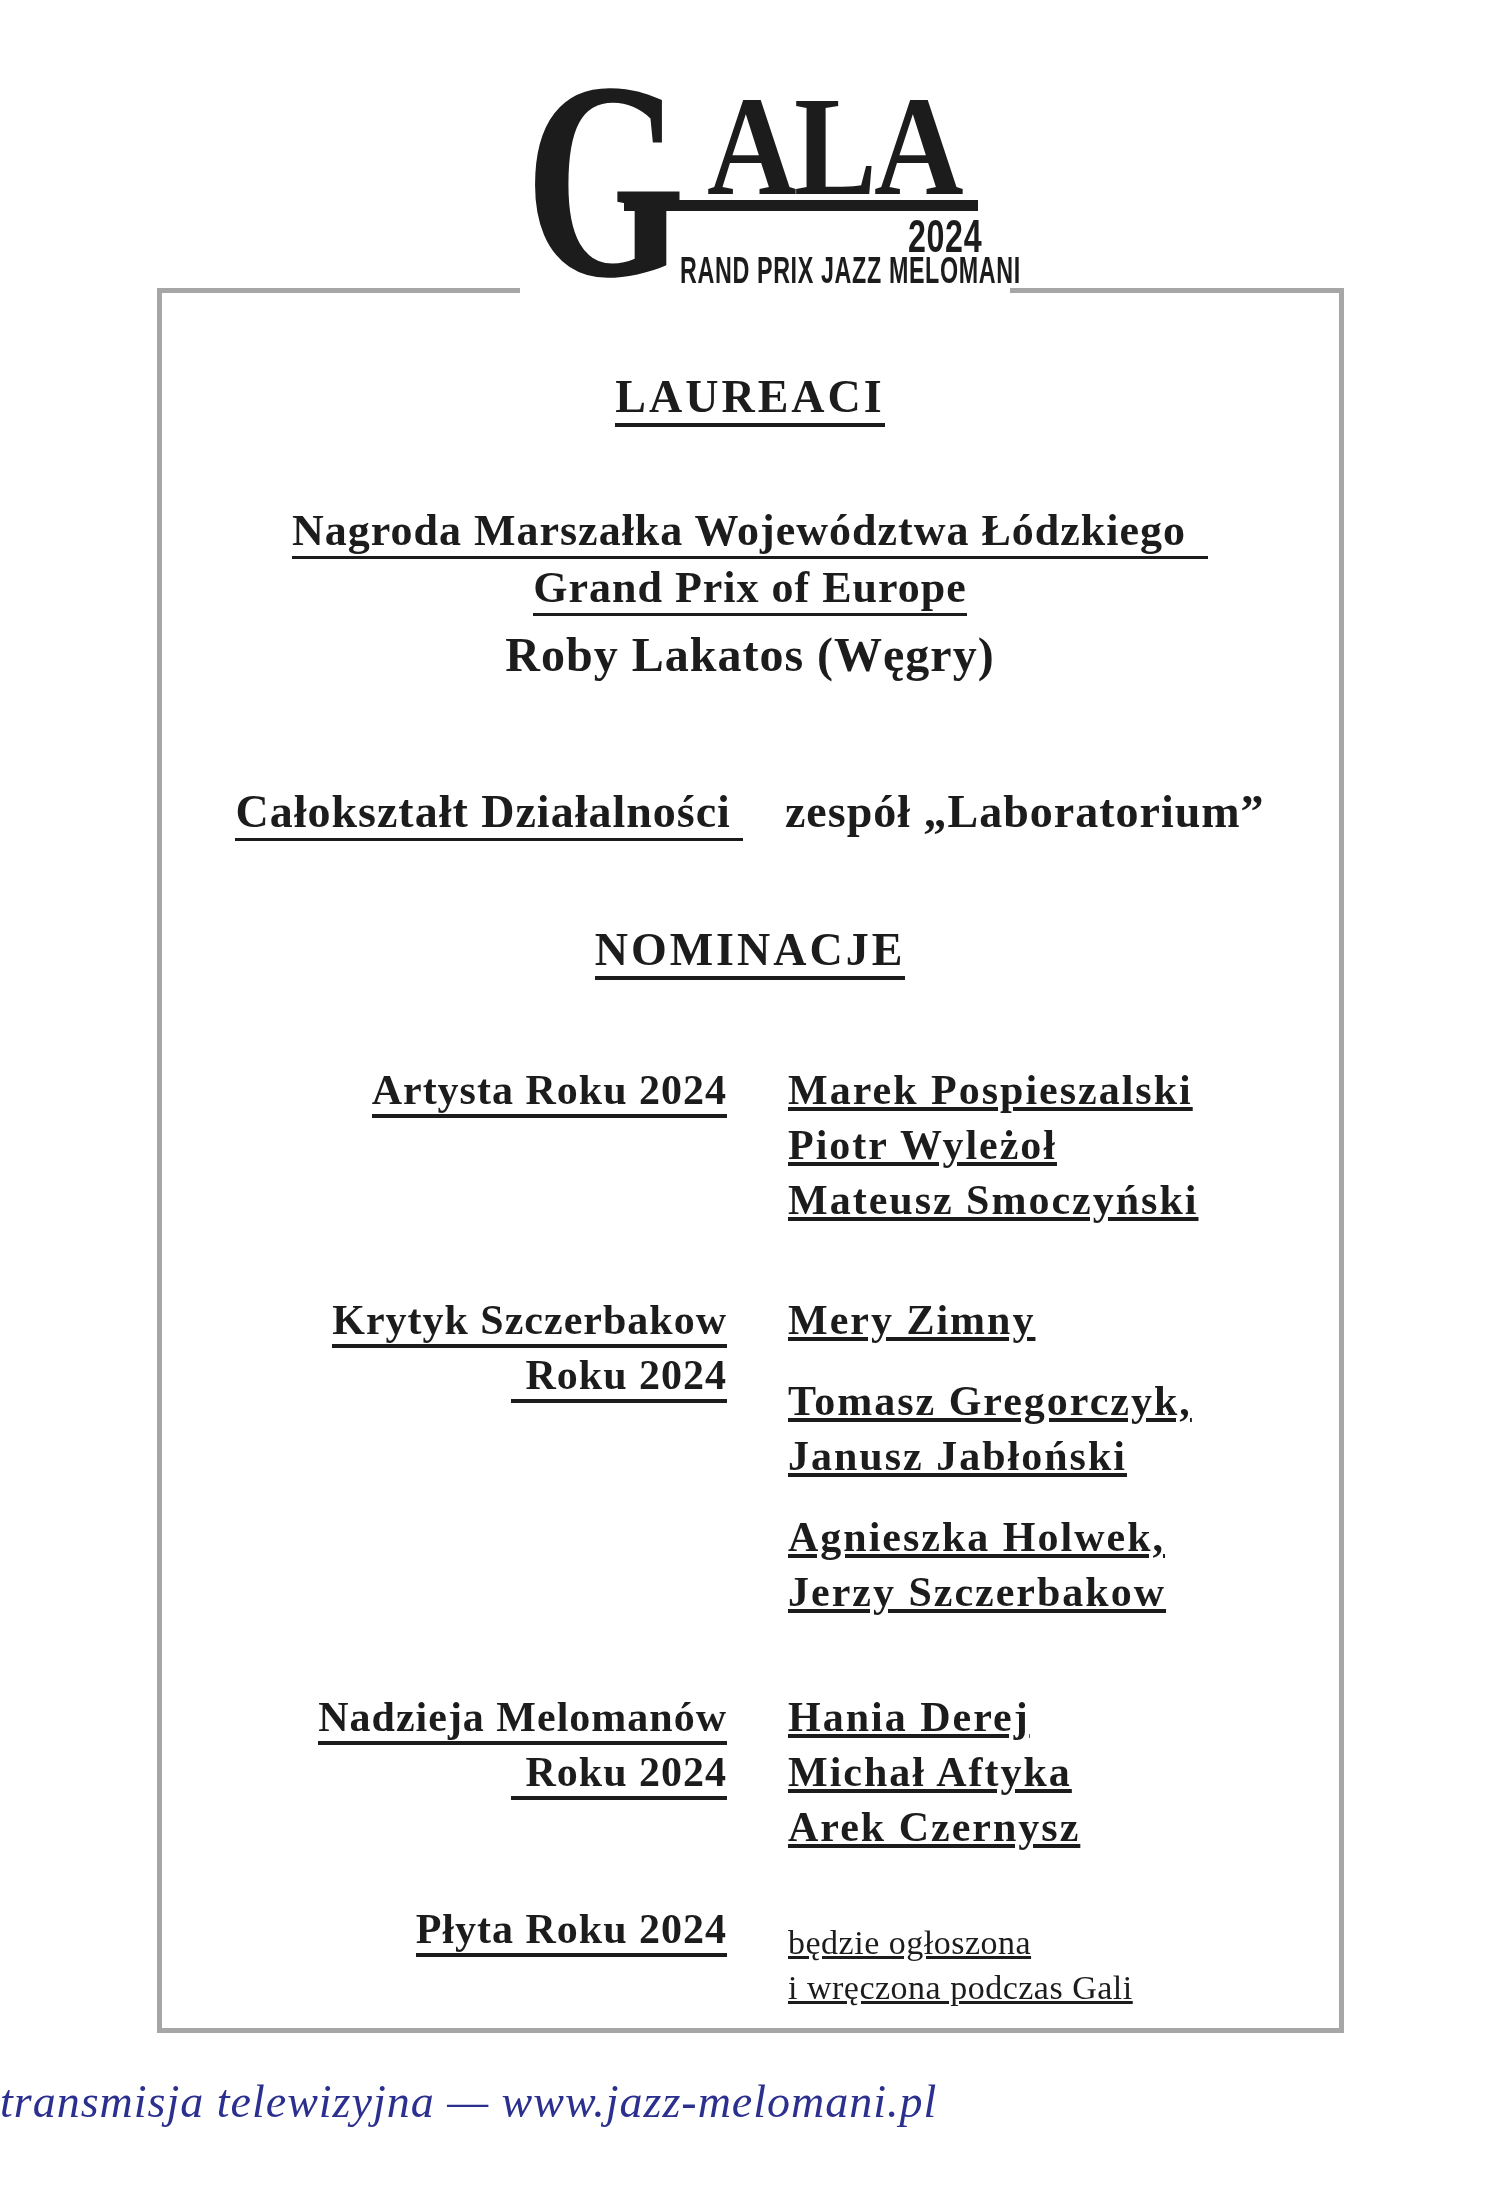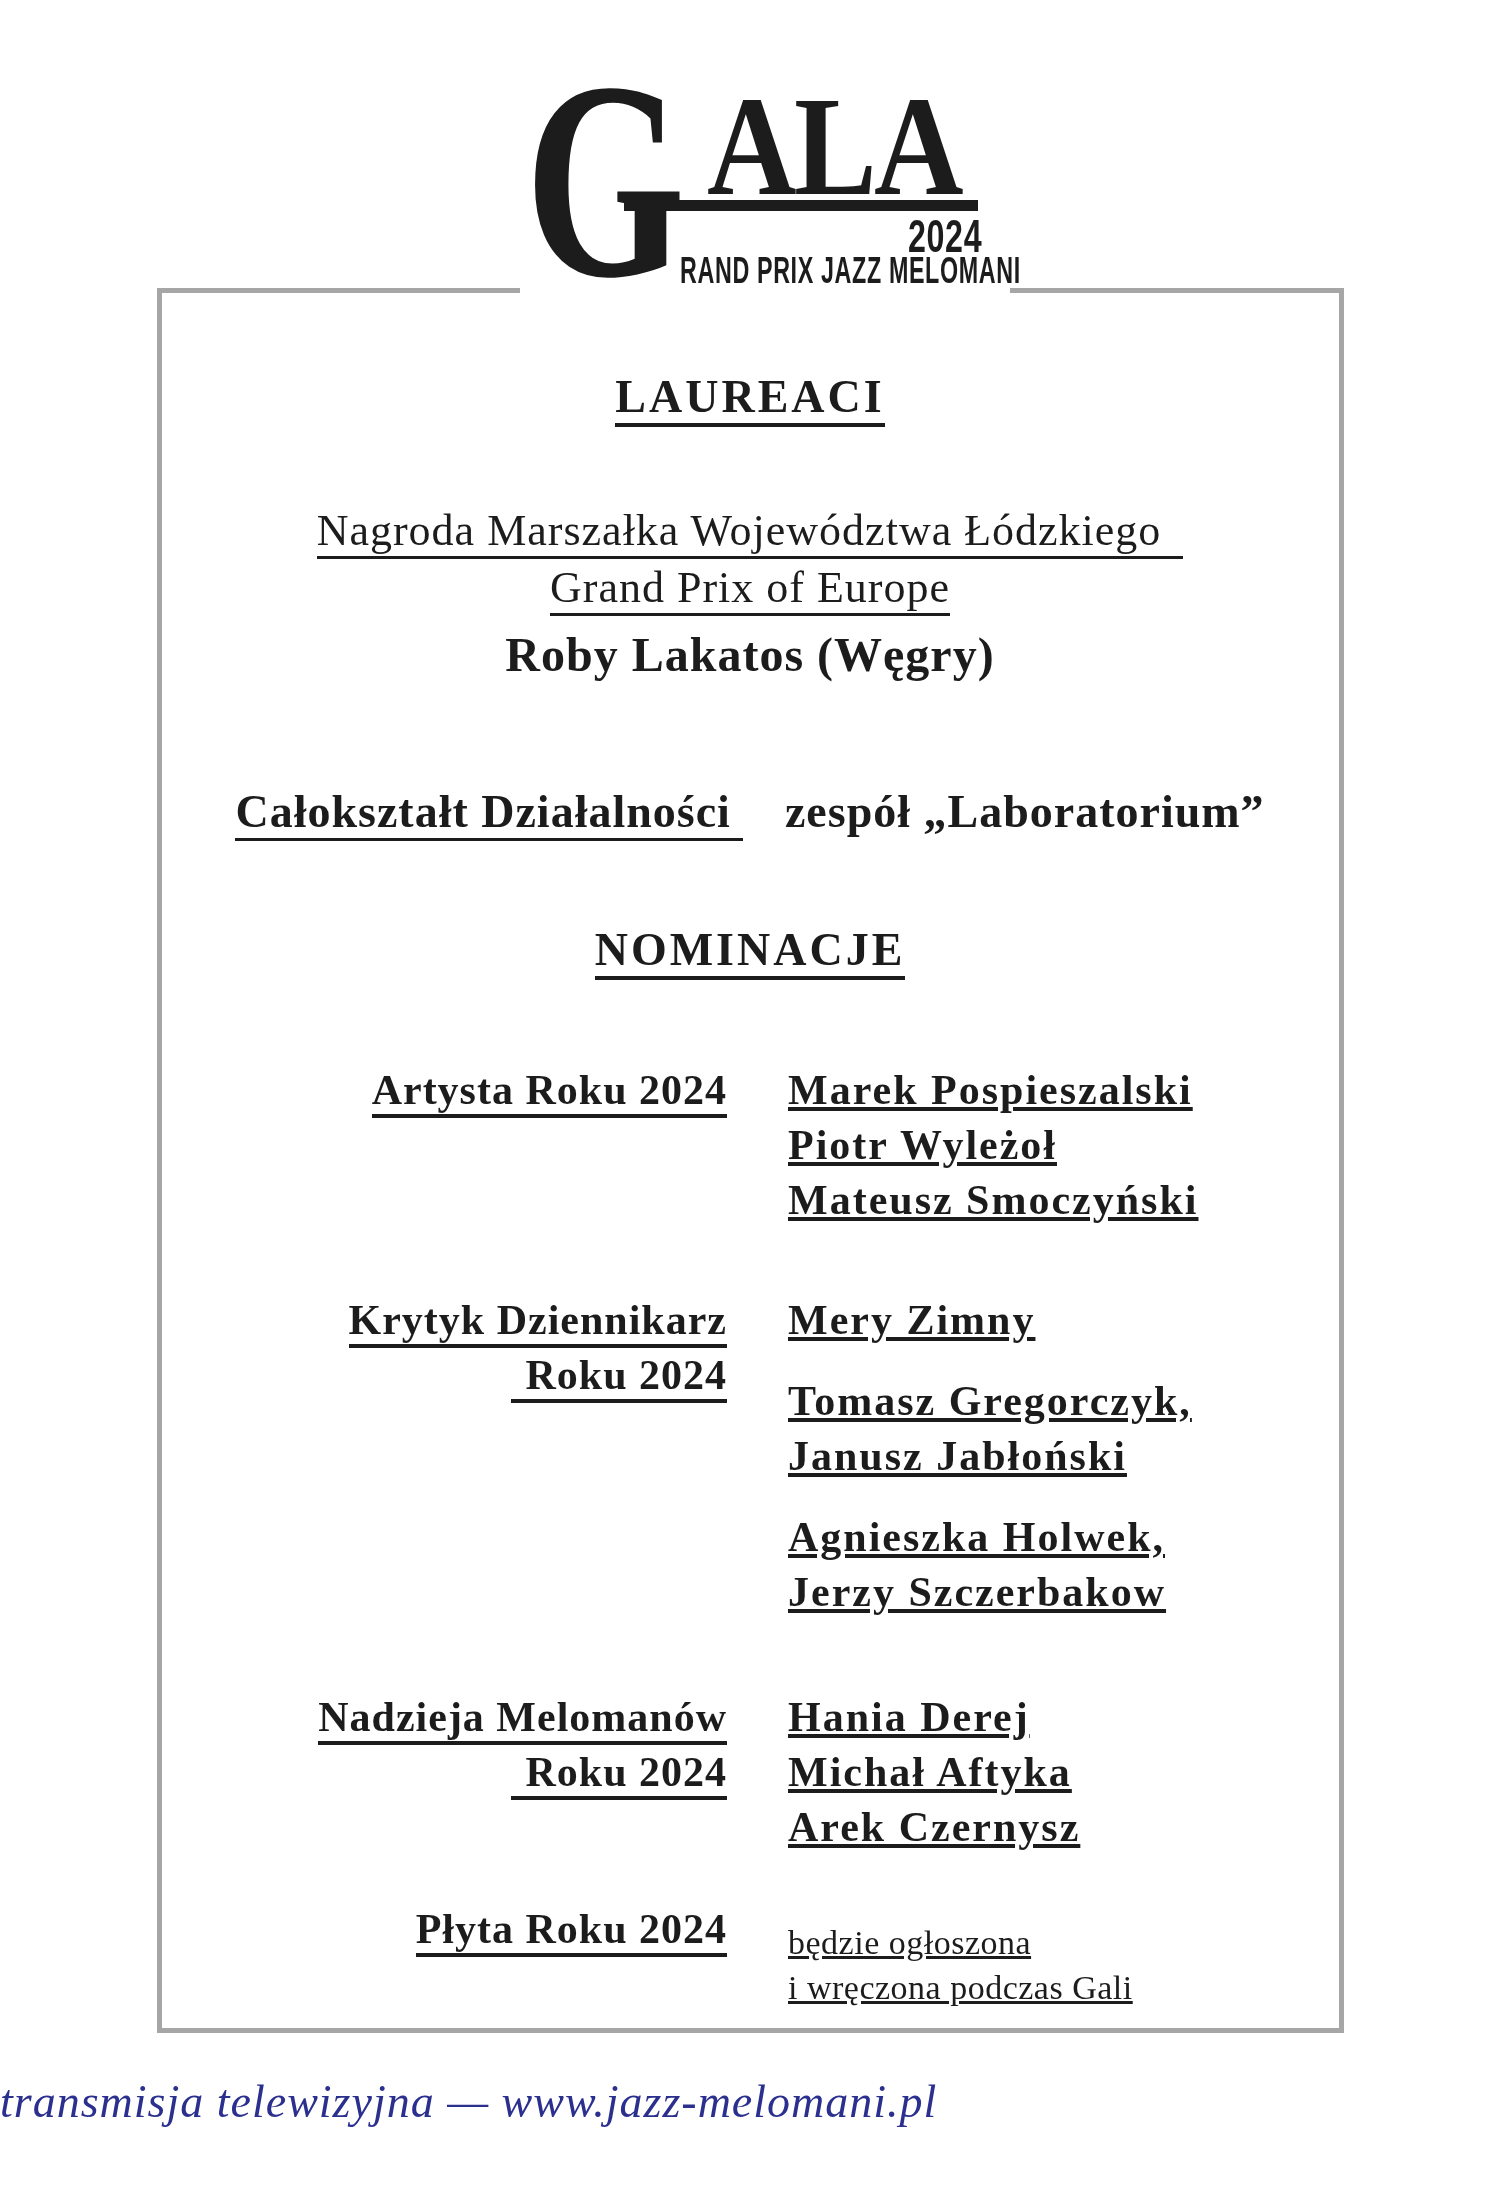--- a/index.html
+++ b/index.html
@@ -36,7 +36,7 @@
   
   .cline{position:absolute;left:0;right:0;text-align:center;white-space:nowrap;z-index:3;}
   .h1{font-weight:700;font-size:46px;line-height:64px;letter-spacing:3px;}
-  .h2{font-weight:400;font-size:44px;line-height:57px;letter-spacing:1px;}
+  .h2{font-weight:700;font-size:44px;line-height:57px;letter-spacing:1px;}
   .winner{font-weight:700;font-size:48px;line-height:60px;letter-spacing:1px;}
   .award2{font-weight:700;font-size:46px;line-height:60px;letter-spacing:1px;}
   .u{border-bottom:4px solid #1c1c1c;padding-bottom:1px;}

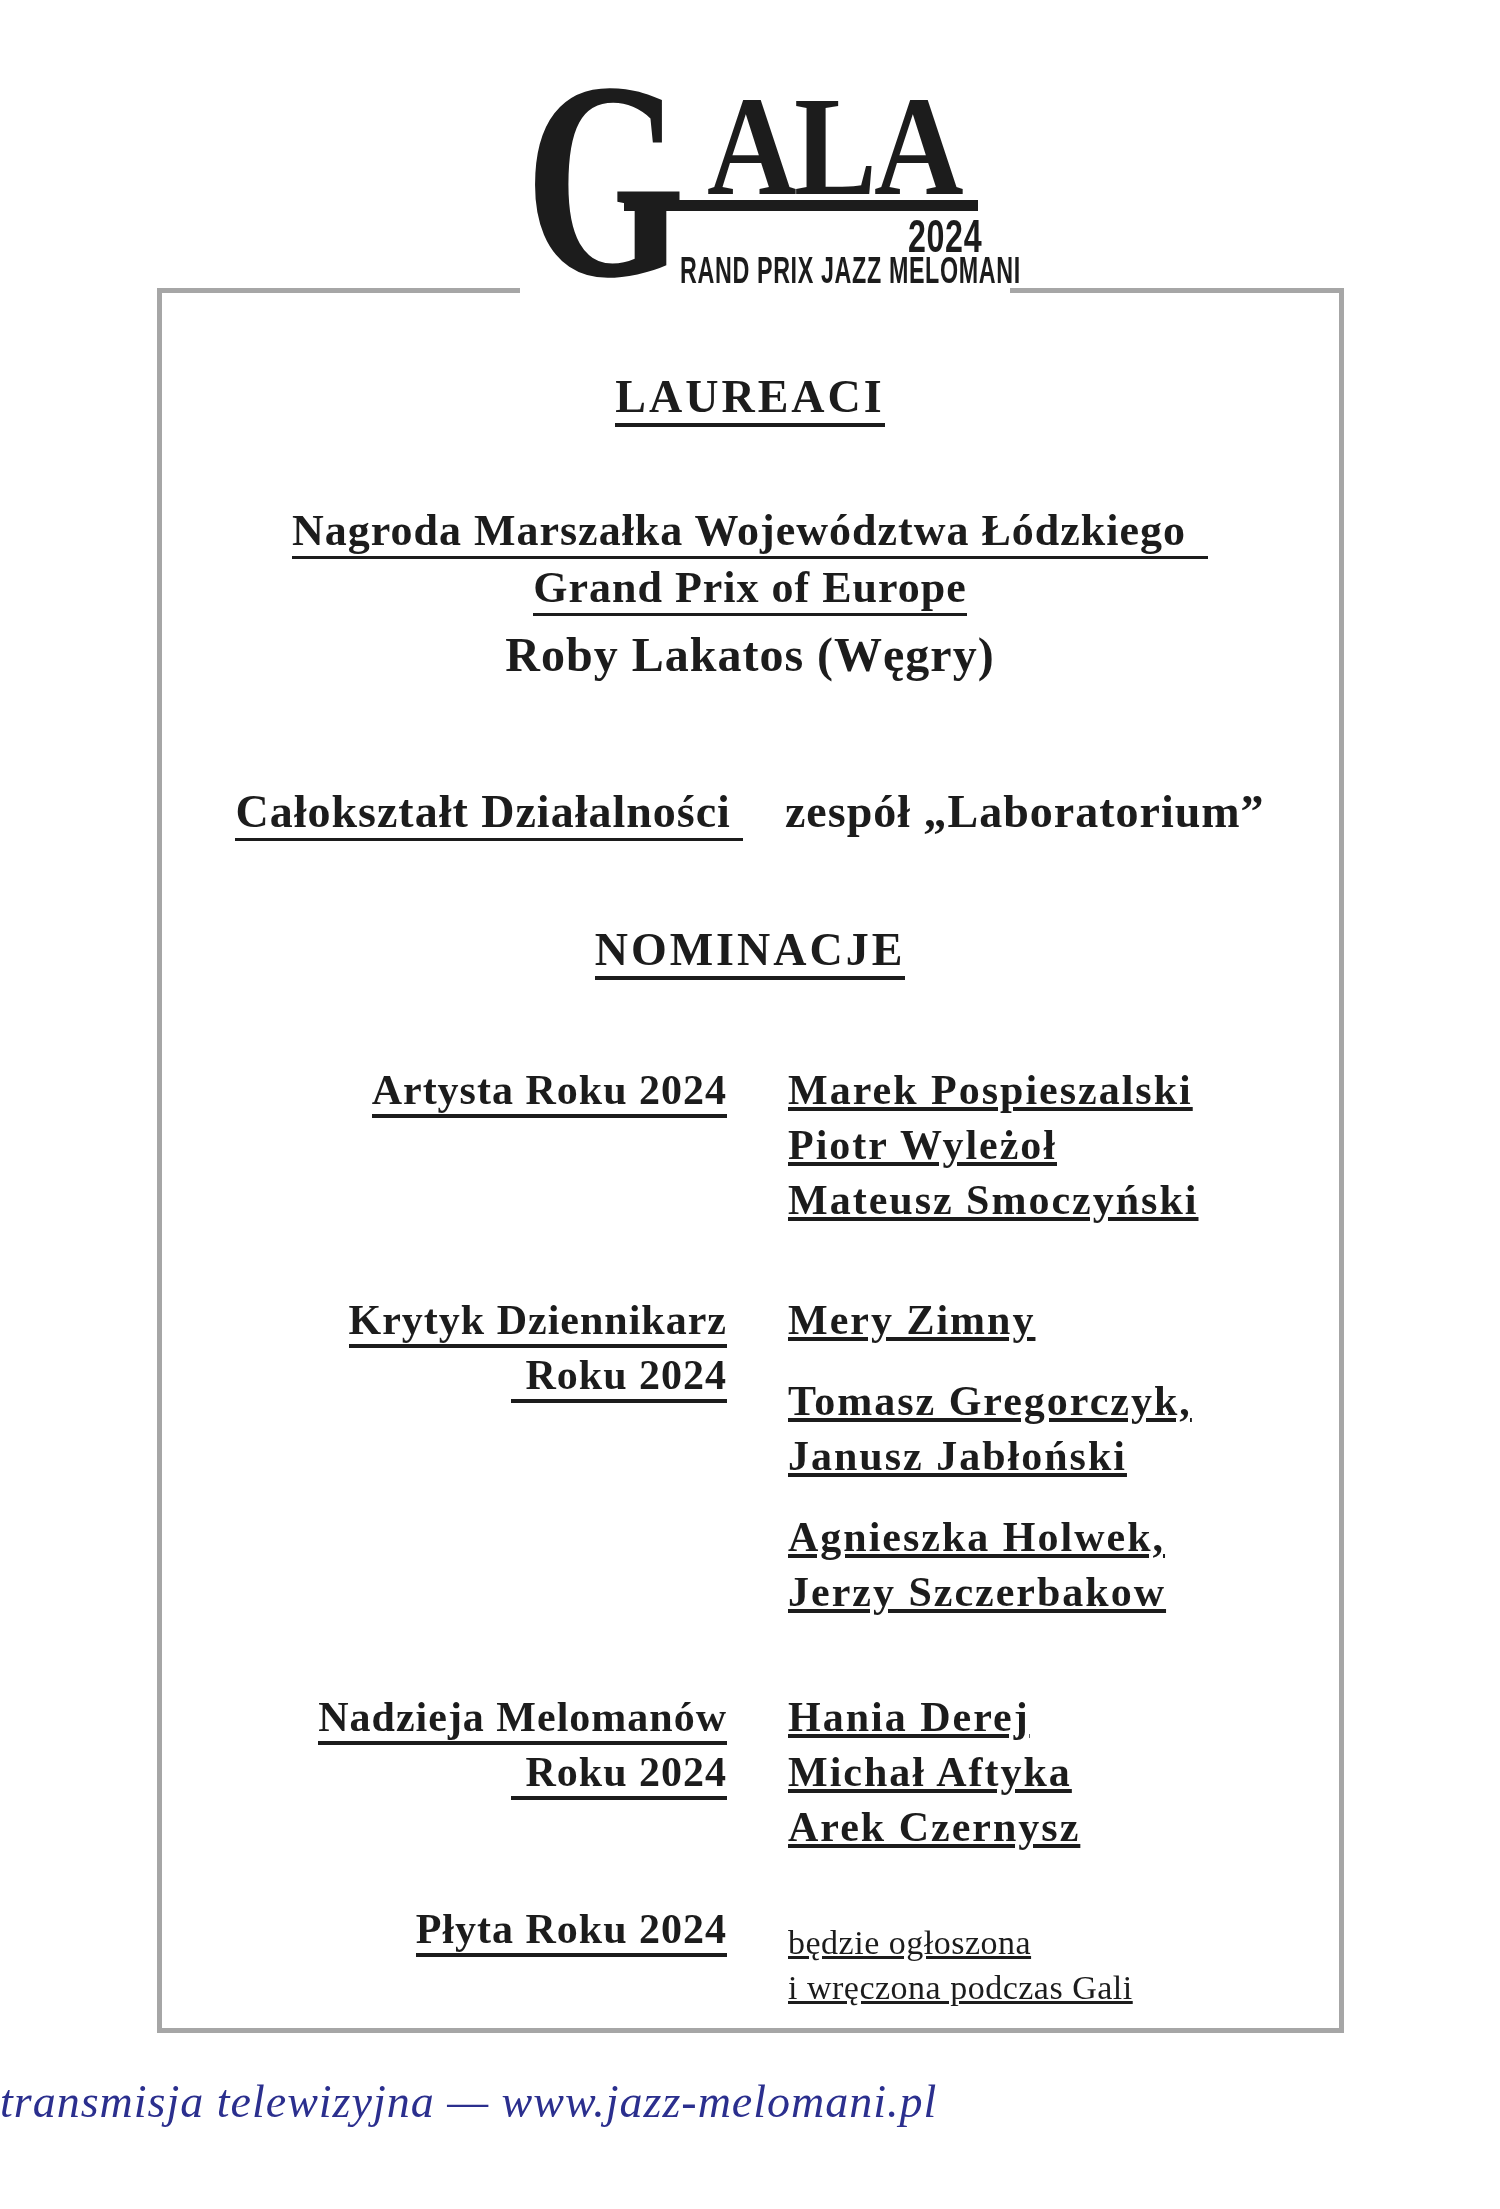--- a/index.html
+++ b/index.html
@@ -106,7 +106,7 @@
 
 <div class="row" style="top:1293px">
   <div class="cat">
-    <div><span class="u">Krytyk Dziennikarz</span></div>
+    <div><span class="u">Krytyk Szczerbakow</span></div>
     <div><span class="u ext-l">Roku 2024</span></div>
   </div>
   <div class="names">

